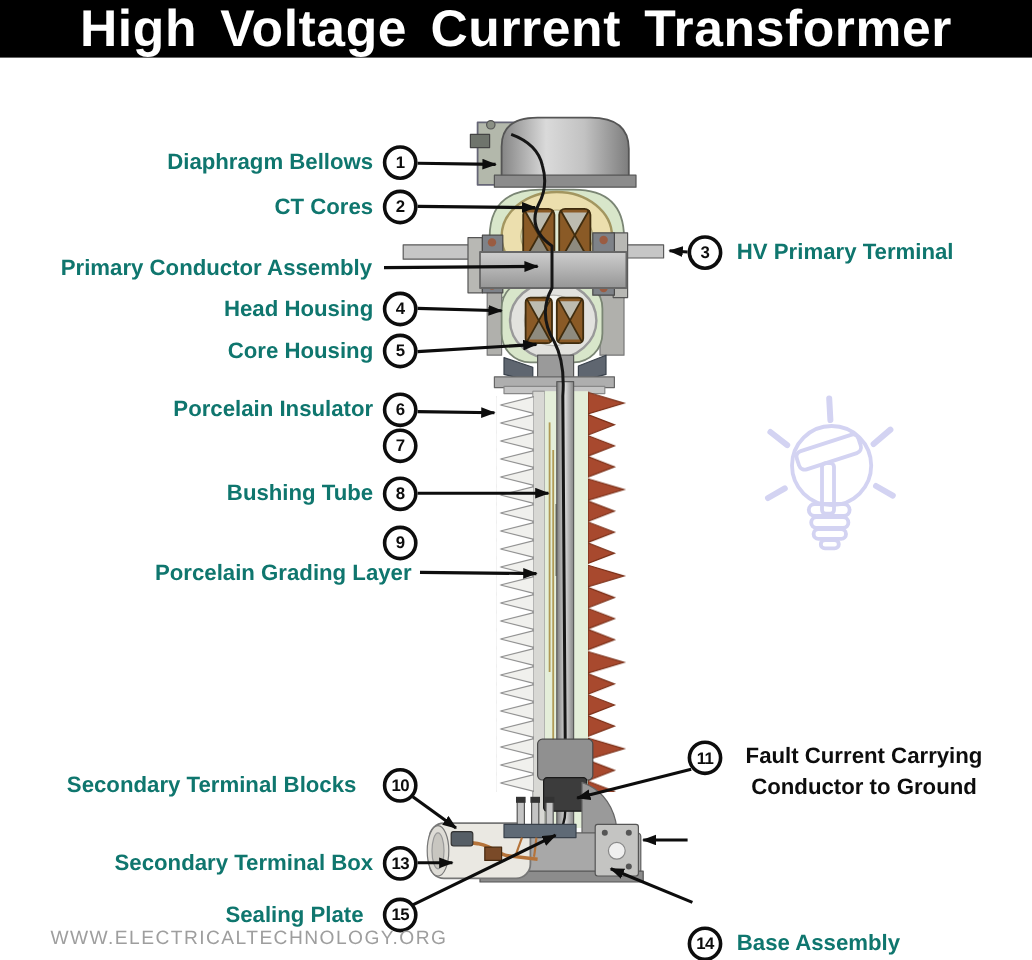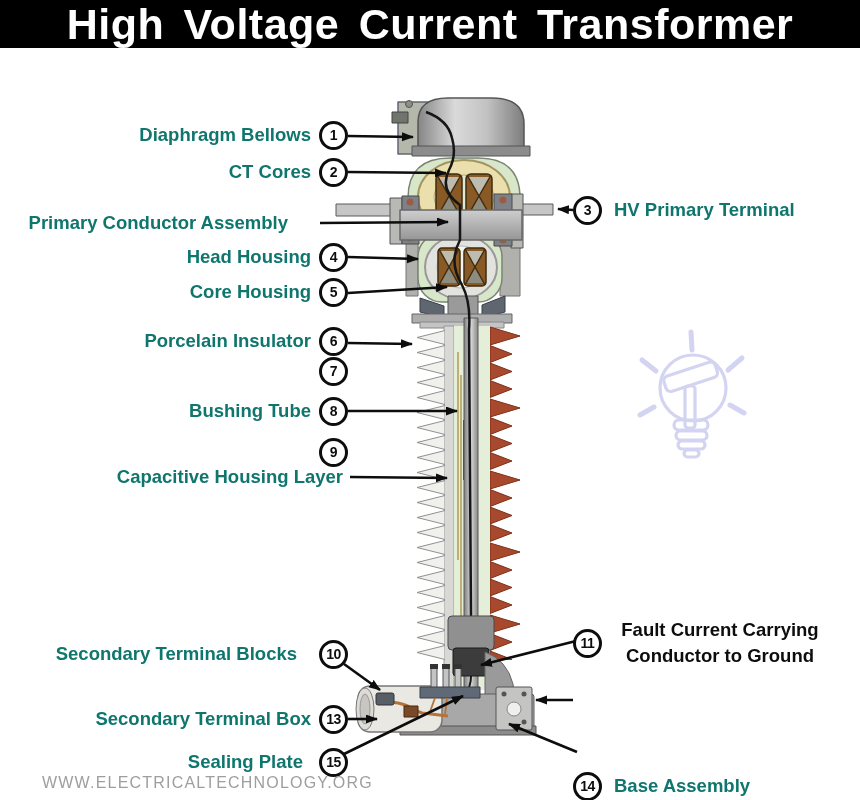--- a/index.html
+++ b/index.html
@@ -237,7 +237,7 @@
     <span class="lbl">CT Cores</span>
     <span class="num">2</span>
   </div>
-  <div class="lrow" style="top:208px;right:572px;justify-content:center;">
+  <div class="lrow" style="top:208px;right:550px;justify-content:center;">
     <span class="lbl">Primary Conductor Assembly</span>
   </div>
   <div class="lrow" style="top:242px;right:512px;">

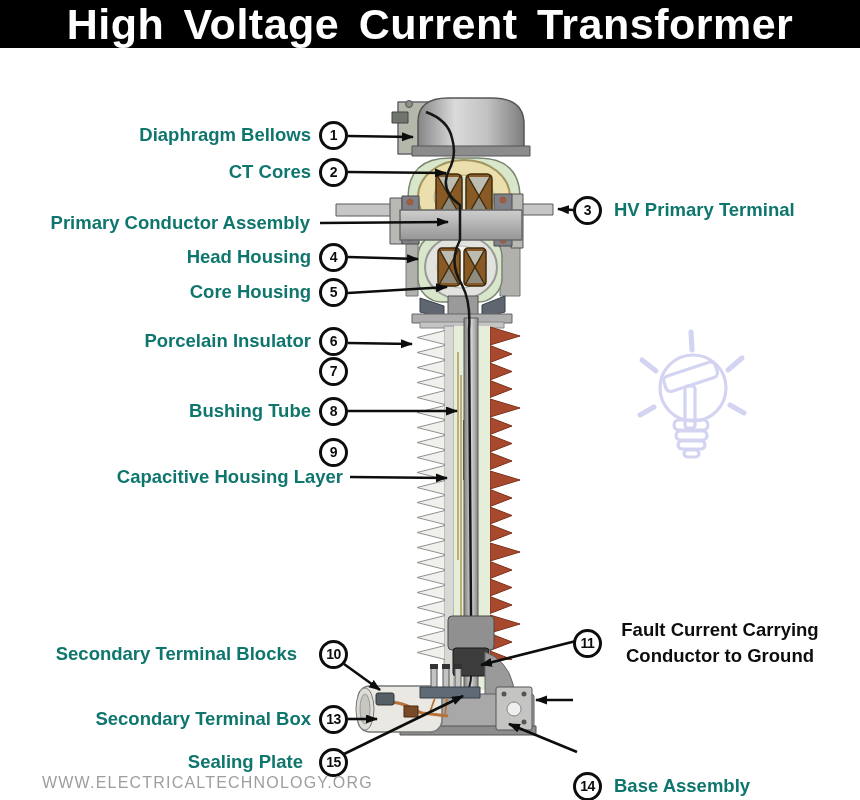--- a/index.html
+++ b/index.html
@@ -263,7 +263,7 @@
     <span class="num">9</span>
   </div>
   <div class="lrow" style="top:462px;right:517px;">
-    <span class="lbl">Capacitive Housing Layer</span>
+    <span class="lbl">Porcelain Grading Layer</span>
   </div>
   <div class="lrow" style="top:639px;right:512px;gap:22px;">
     <span class="lbl">Secondary Terminal Blocks</span>

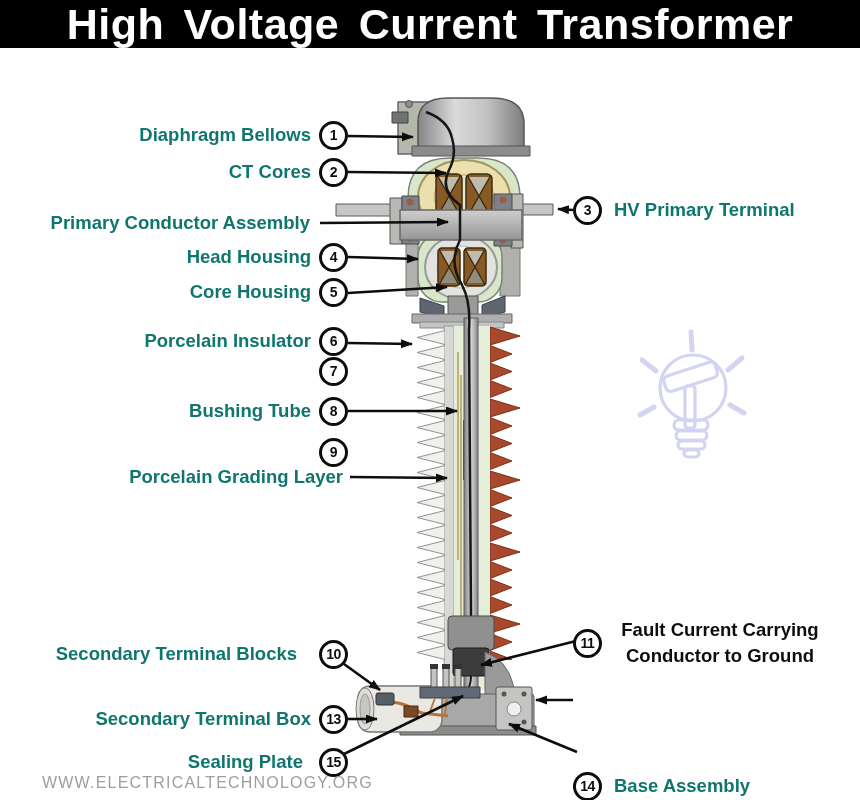--- a/index.html
+++ b/index.html
@@ -21,7 +21,7 @@
        font-size:14px;font-weight:bold;color:#0d0d0d;letter-spacing:-.5px;flex:0 0 auto;}
   .wrap2{font-size:18.5px;font-weight:bold;color:#0d0d0d;width:212px;text-align:center;
          line-height:26px;white-space:normal;}
-  .row11{align-items:center;height:auto;}
+  .row11{align-items:flex-start;height:auto;}
   
   #footer{position:absolute;left:0;top:774px;width:740px;text-align:left;padding-left:42px;
           box-sizing:border-box;font-size:16px;letter-spacing:1.2px;color:#9e9e9e;}

